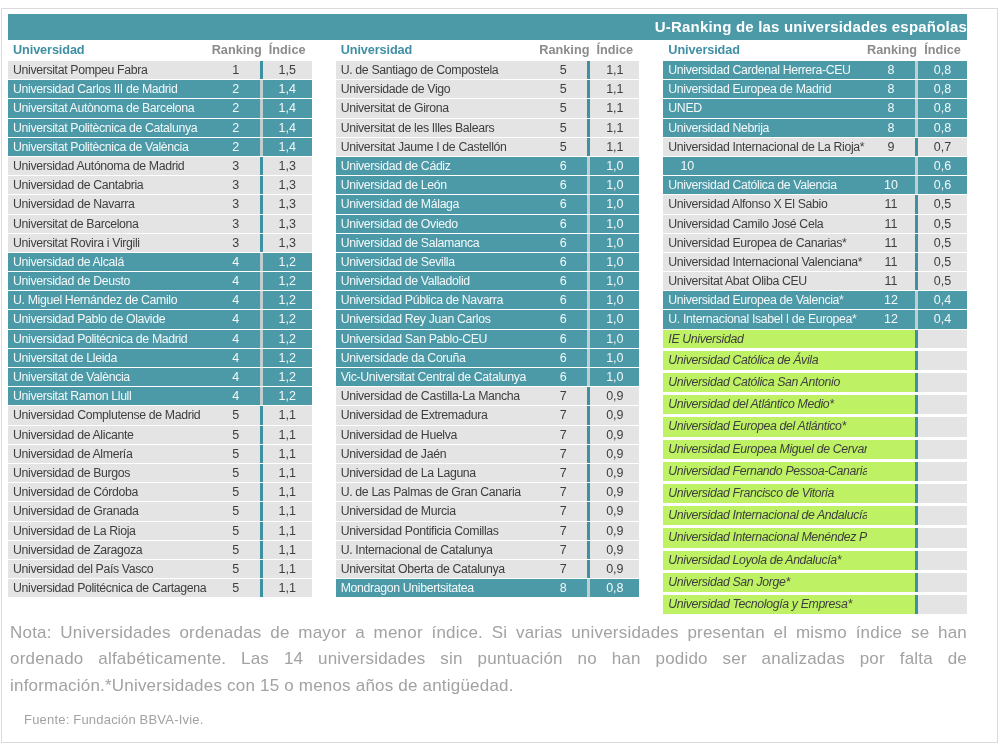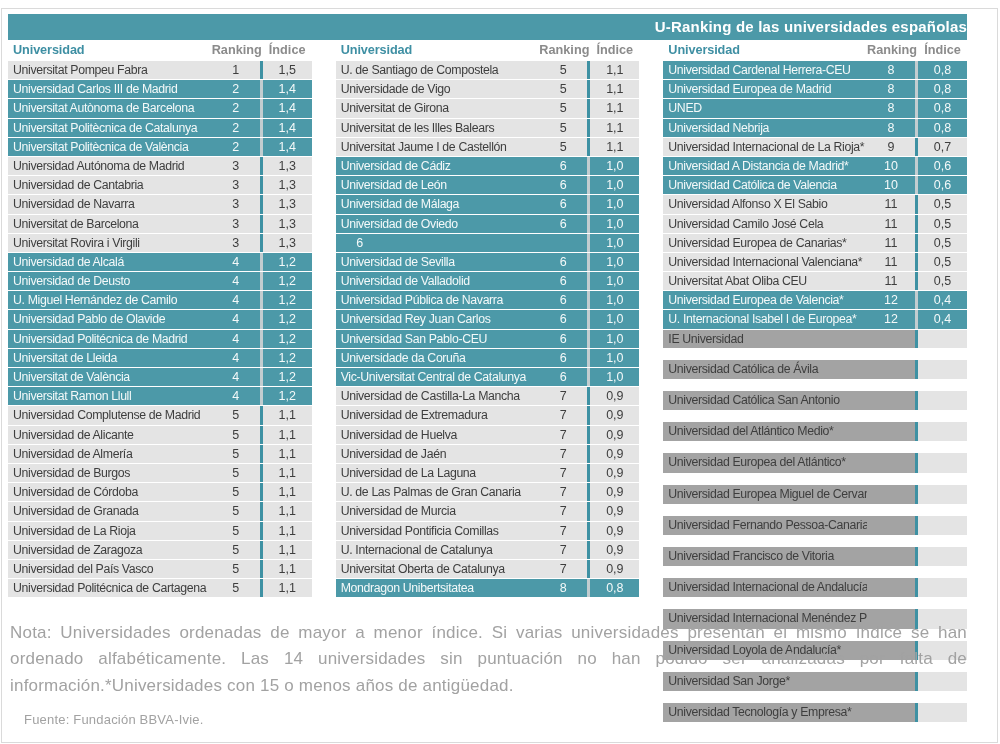--- a/index.html
+++ b/index.html
@@ -581,7 +581,6 @@
           </div>
           <div class="row tone-teal">
             <div class="main">
-              <span class="uni">Universidad A Distancia de Madrid*</span>
               <span class="rank">10</span>
             </div>
             <div class="divider"></div>

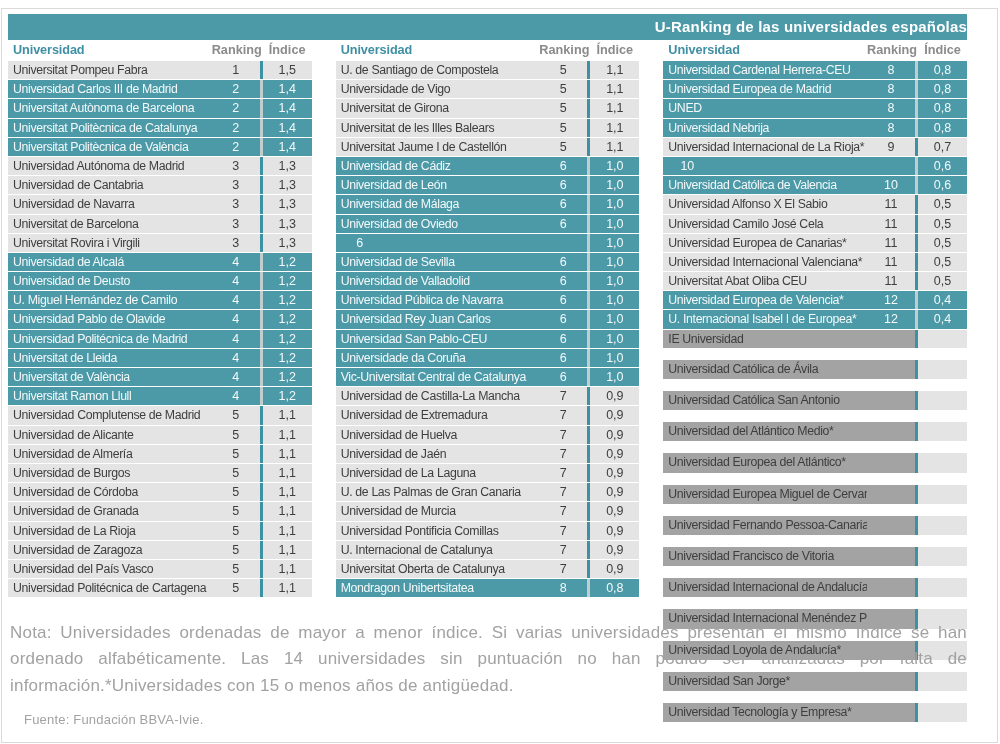--- a/index.html
+++ b/index.html
@@ -379,6 +379,7 @@
           </div>
           <div class="row tone-teal">
             <div class="main">
+              <span class="uni">Universidad de Salamanca</span>
               <span class="rank">6</span>
             </div>
             <div class="divider"></div>

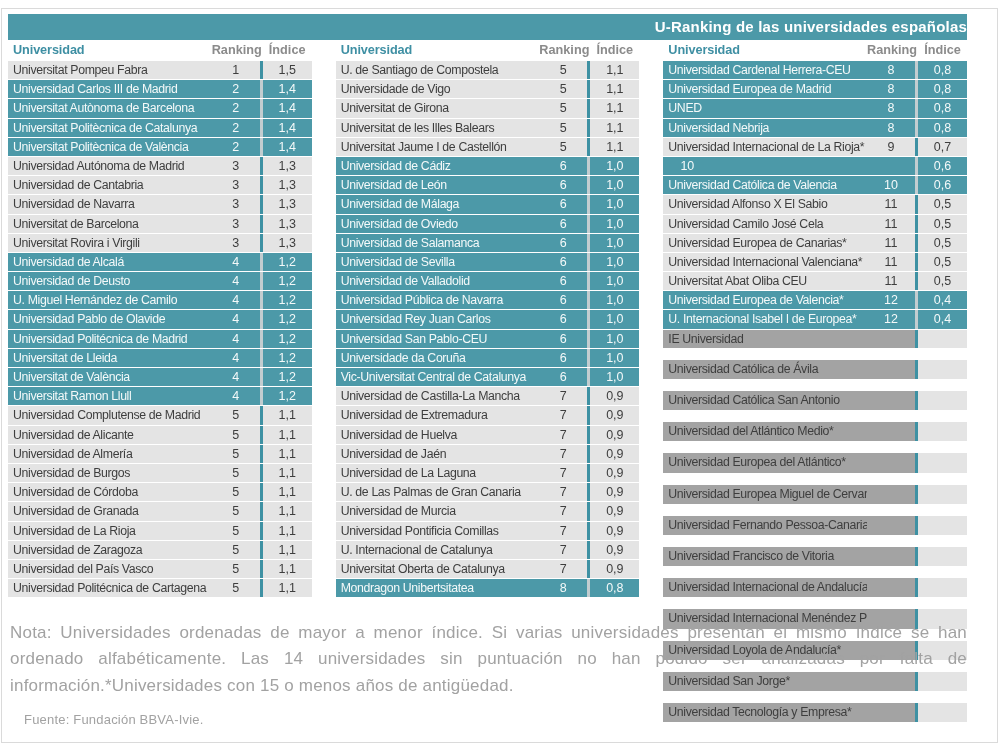--- a/index.html
+++ b/index.html
@@ -36,7 +36,7 @@
 
   .tone-gray .main, .tone-gray .idx { background:var(--row-gray); color:var(--text-dark); }
   .tone-teal .main, .tone-teal .idx { background:var(--teal); color:#f4f9f9; }
-  .tone-none .main { background:#a3a3a3; color:var(--text-dark); }
+  .tone-none .main { background:#bef264; color:var(--text-dark);font-style:italic; }
   .tone-none .idx  { background:var(--row-gray); }
   .tone-gray .divider, .tone-none .divider { background:var(--teal-divider); }
   .tone-teal .divider { background:var(--divider-on-teal); }

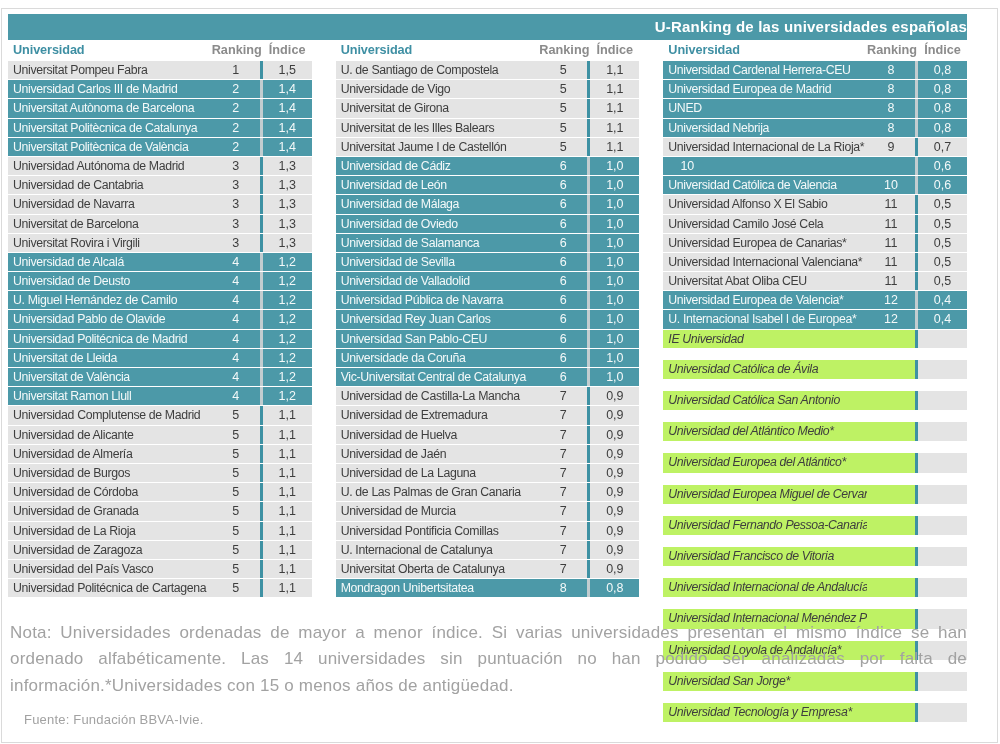--- a/index.html
+++ b/index.html
@@ -41,7 +41,7 @@
   .tone-gray .divider, .tone-none .divider { background:var(--teal-divider); }
   .tone-teal .divider { background:var(--divider-on-teal); }
   
-  .row.tone-none + .row.tone-none { margin-top:12px; height:19.2px; line-height:19.4px; }
+  .row.tone-none + .row.tone-none { margin-top:3px; height:19.2px; line-height:19.4px; }
 
   .note {
     position:absolute; left:10px; top:620px; width:957px;

